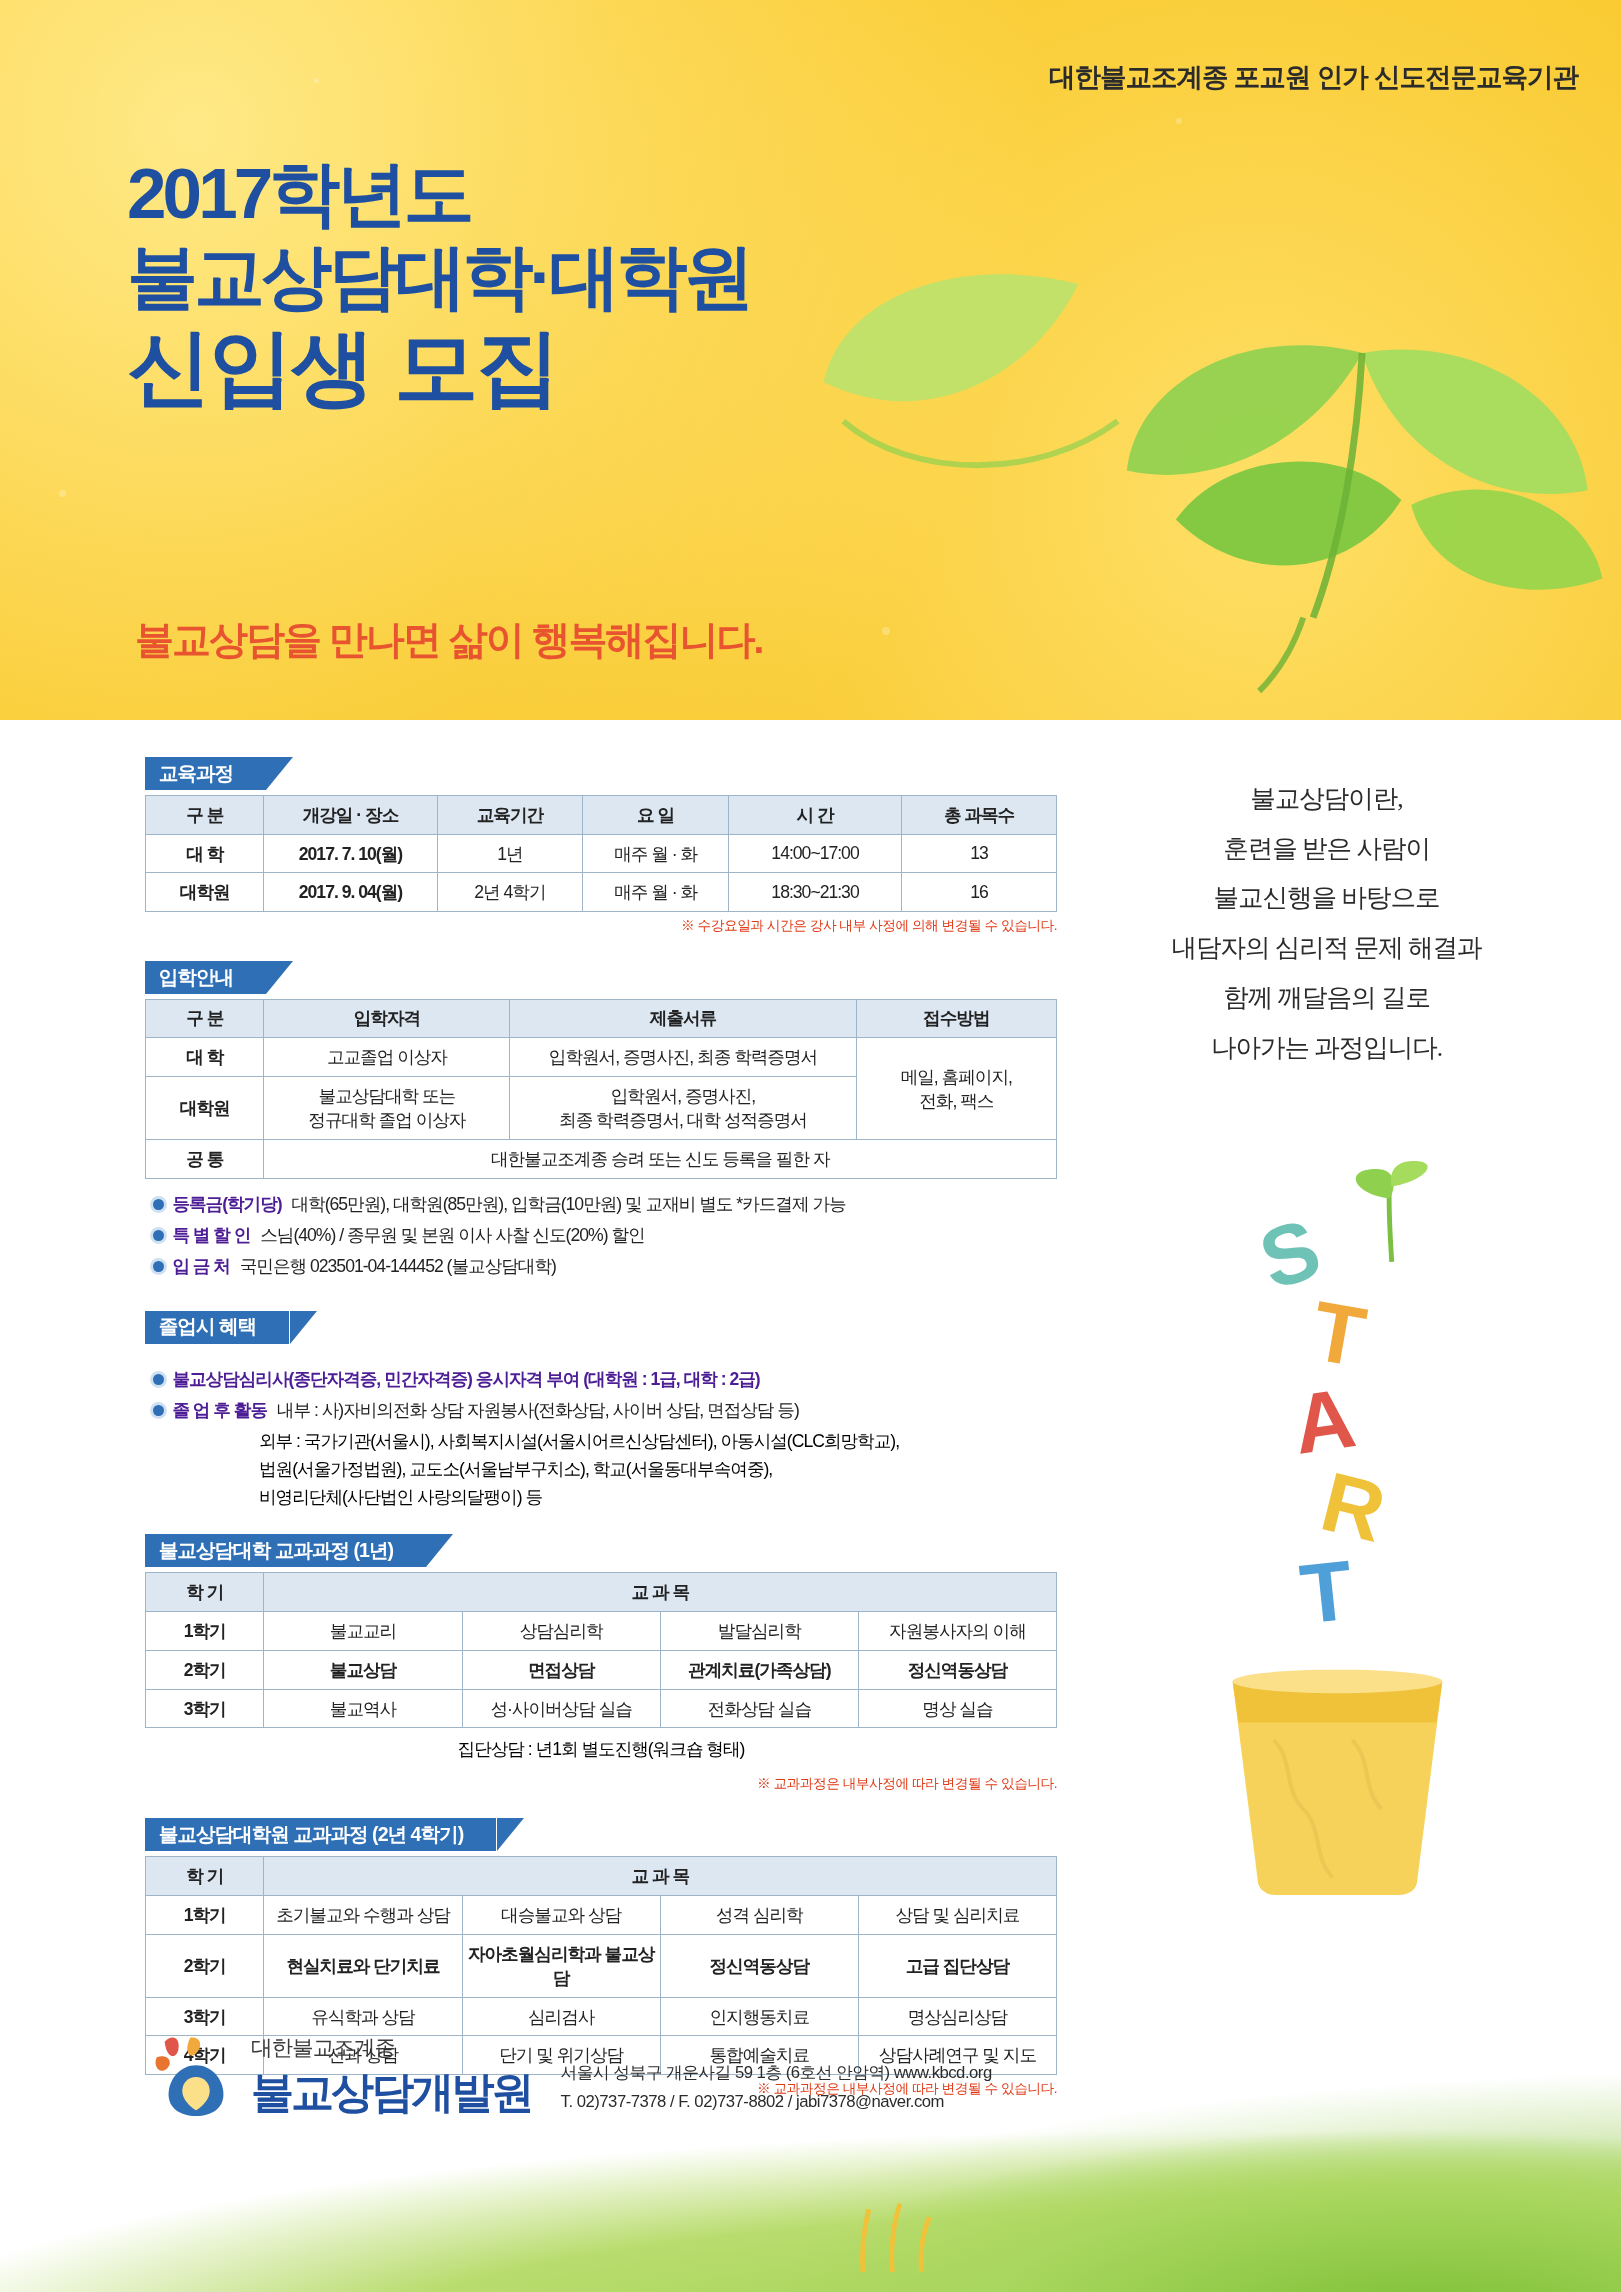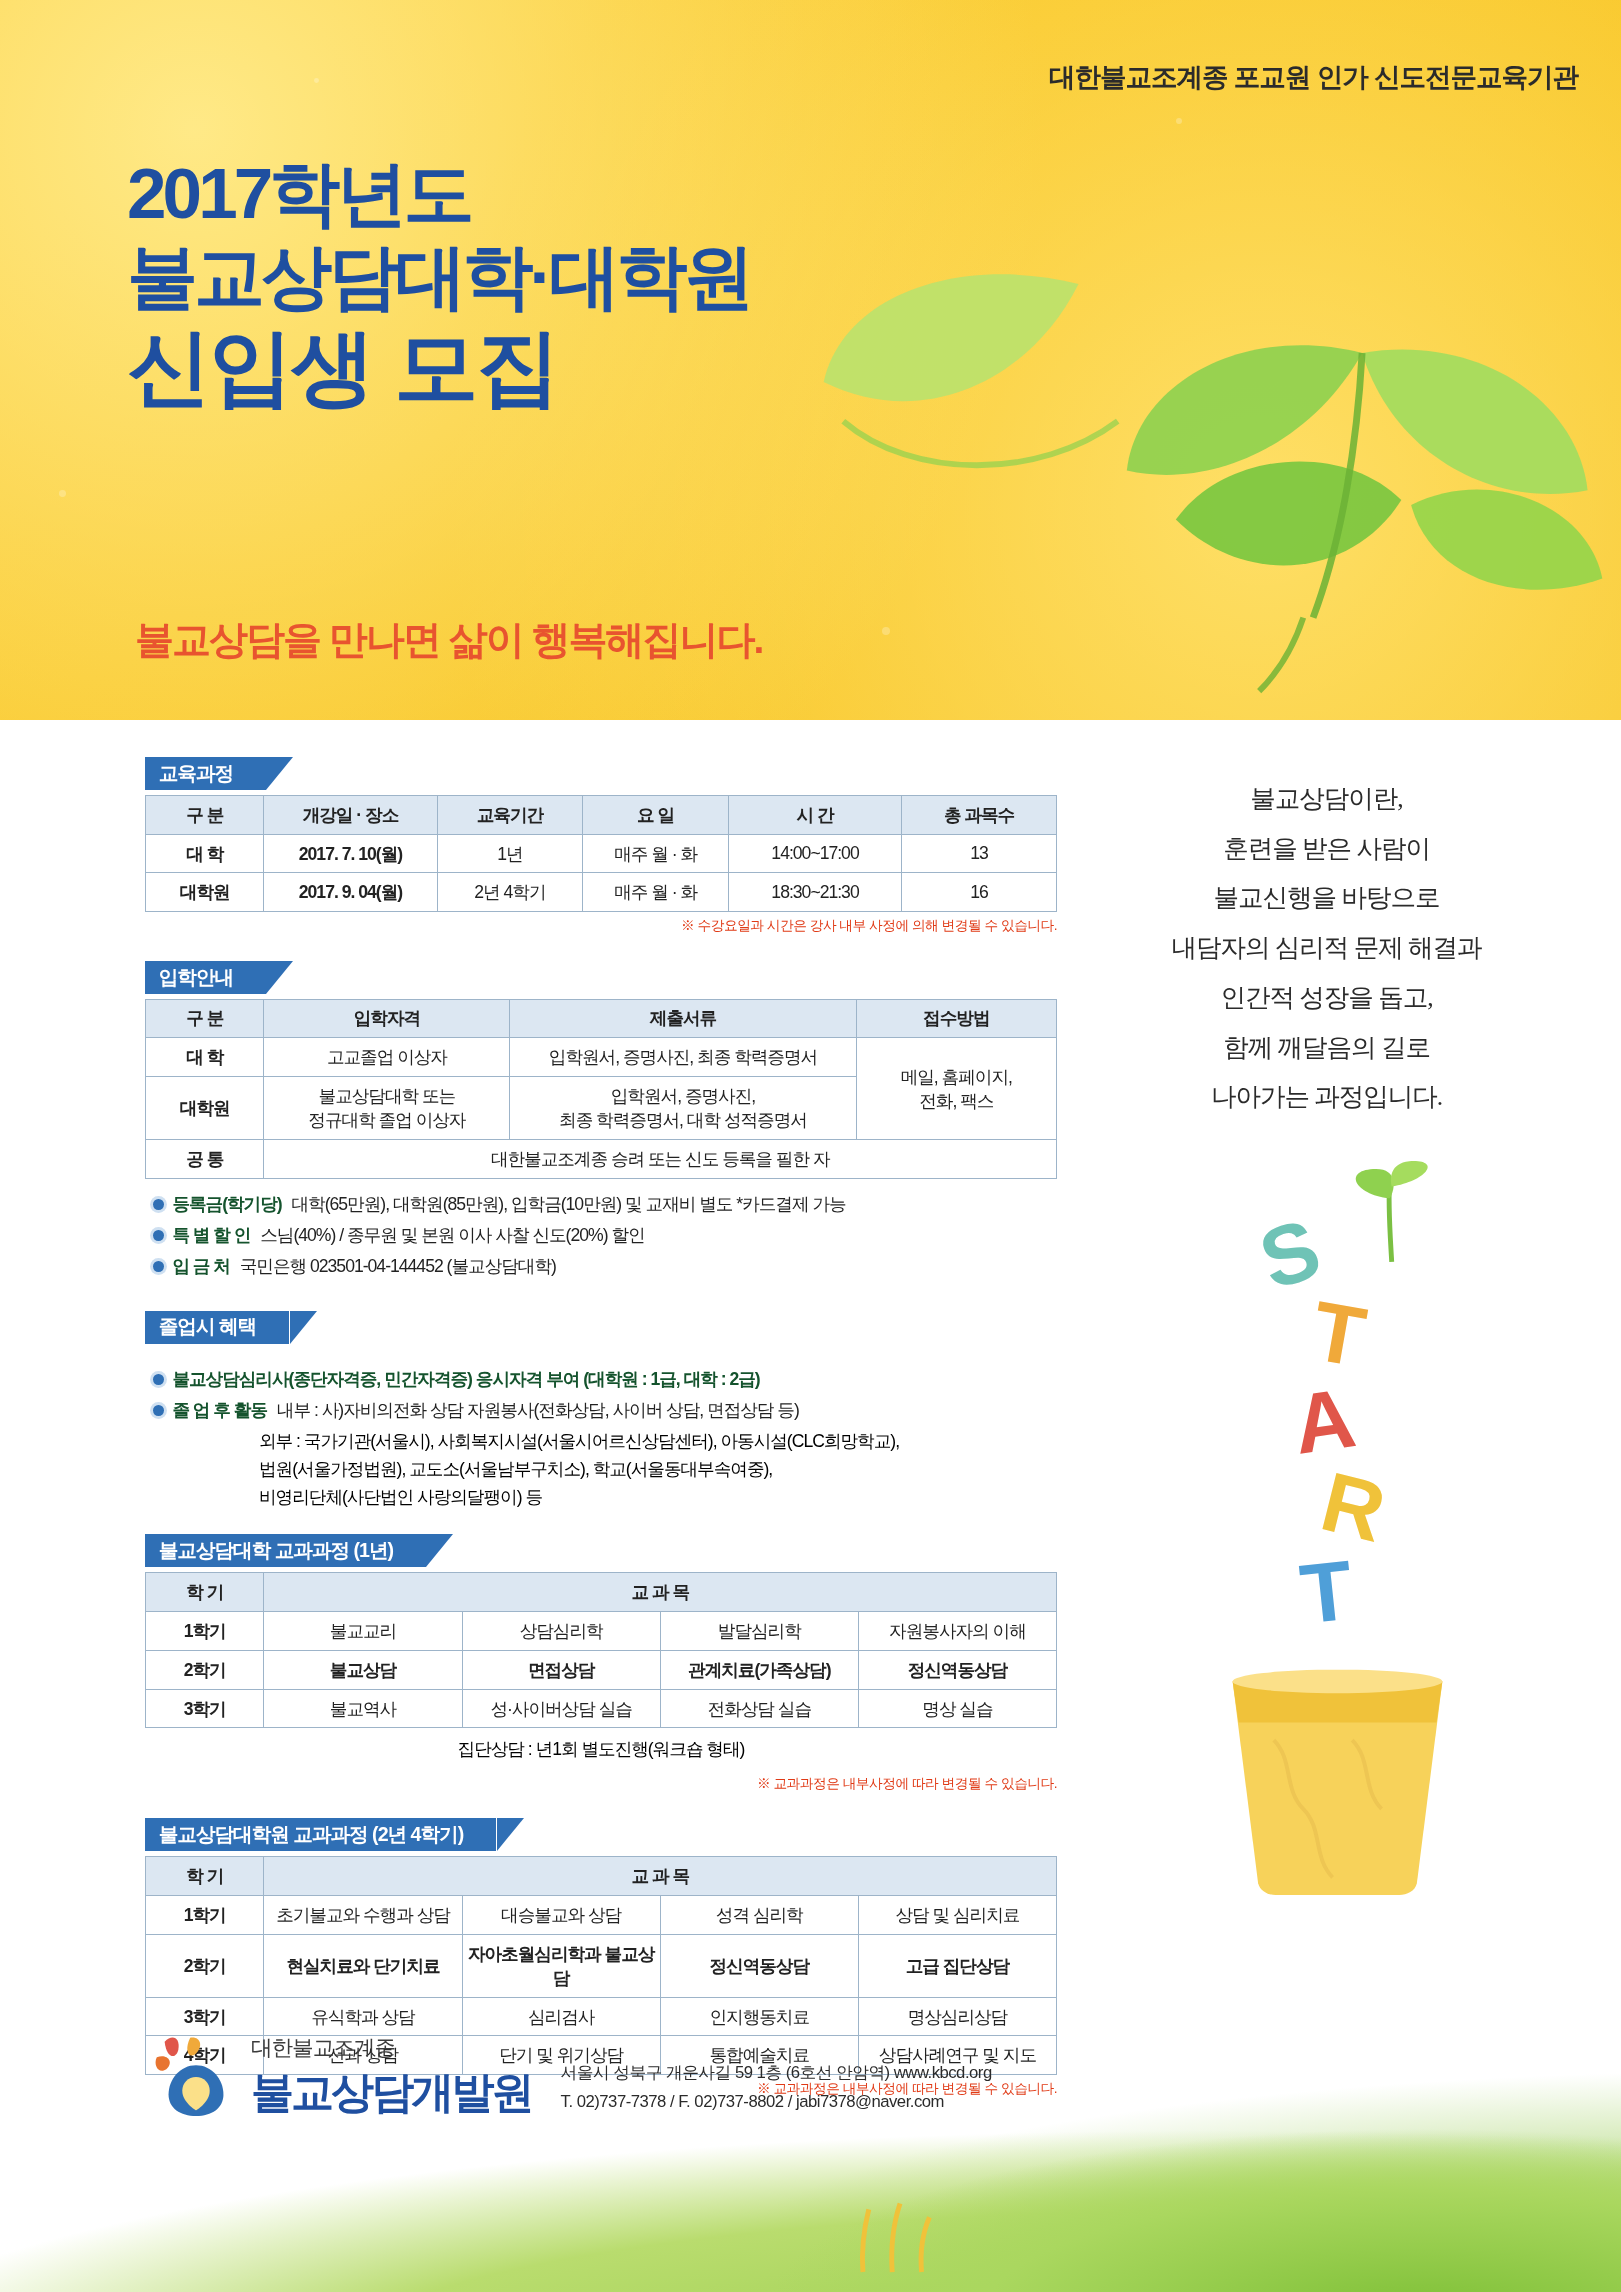--- a/index.html
+++ b/index.html
@@ -414,7 +414,6 @@
   <div>훈련을 받은 사람이</div>
   <div>불교신행을 바탕으로</div>
   <div>내담자의 심리적 문제 해결과</div>
-  <div>인간적 성장을 돕고,</div>
   <div>함께 깨달음의 길로</div>
   <div>나아가는 과정입니다.</div>
 </div>

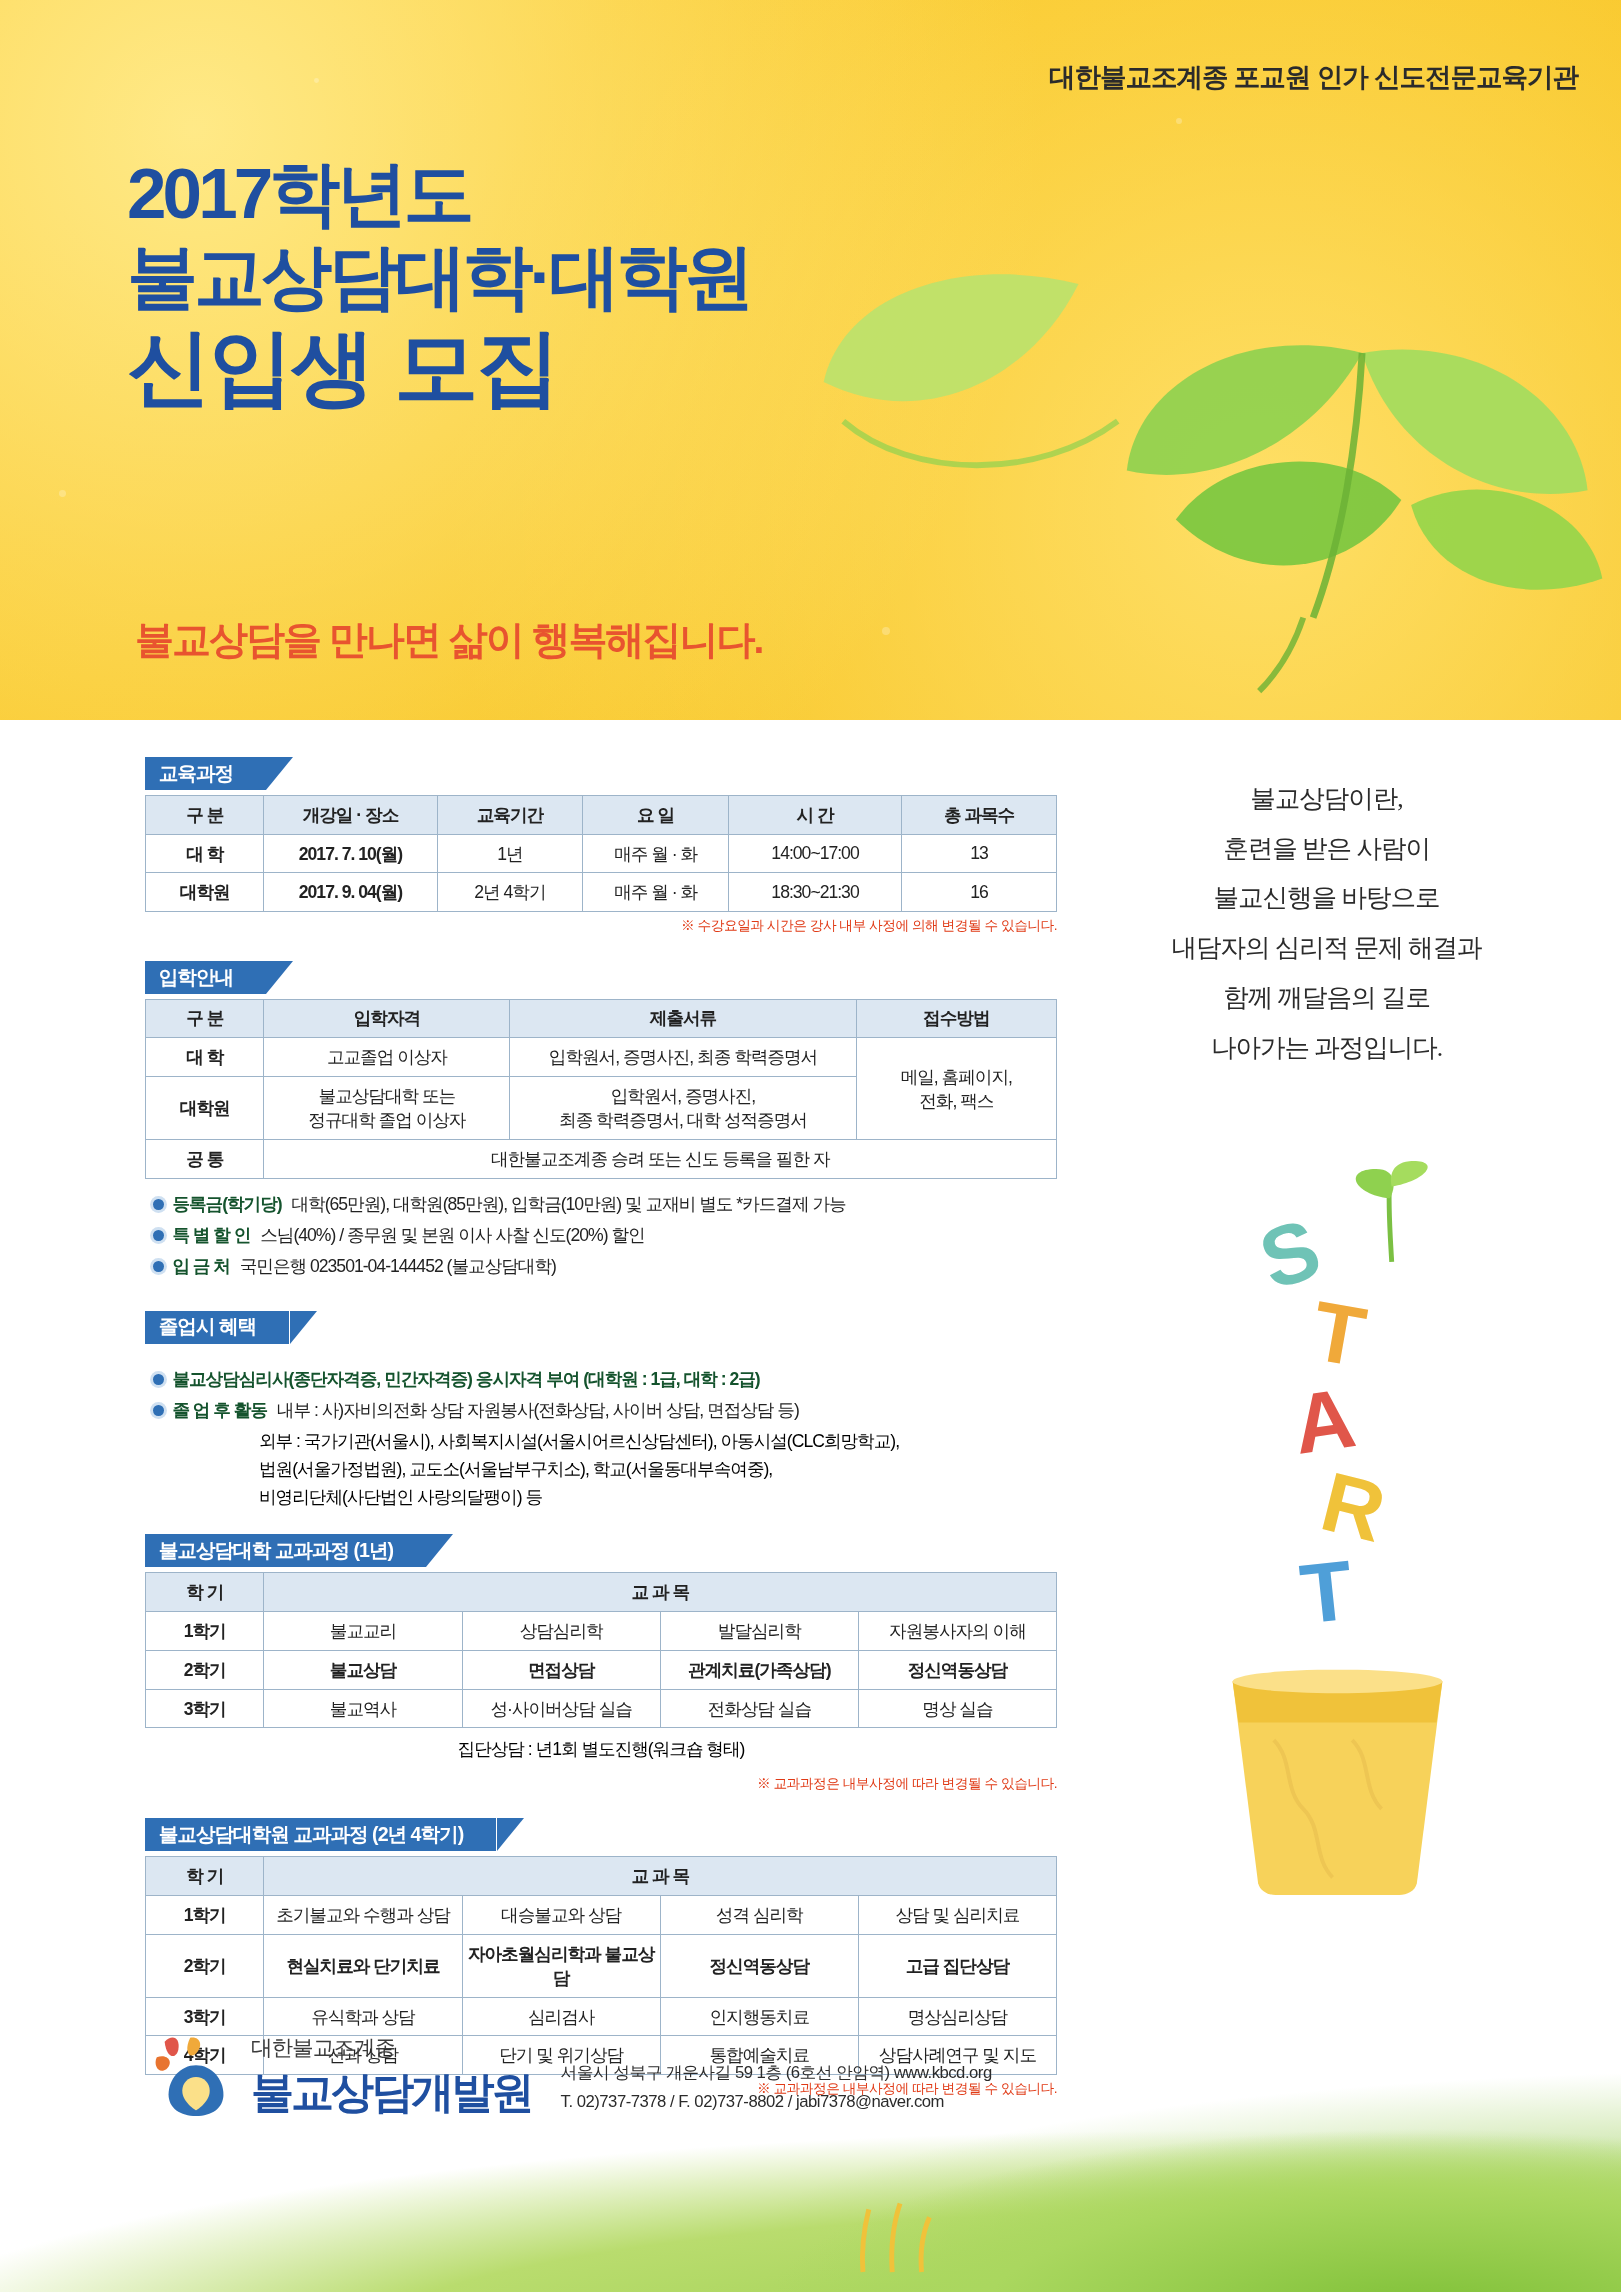--- a/index.html
+++ b/index.html
@@ -96,7 +96,7 @@
     width:10.8px; height:10.8px; border-radius:50%; background:#2f6fb5; margin:6.9px 8.8px 0 0; flex:0 0 10.8px;
     box-shadow:0 0 0 2.9px #cfe0f1;
   }
-  .bullets .k { font-weight:bold; color:#14532d; margin-right:9.8px; white-space:nowrap; }
+  .bullets .k { font-weight:bold; color:#4c1d95; margin-right:9.8px; white-space:nowrap; }
   .bullets .v { color:#222; }
   .sub-lines { margin-left:114px; font-size:17.6px; letter-spacing:-1px; }
   .sub-lines div { margin-top:3.9px; }

